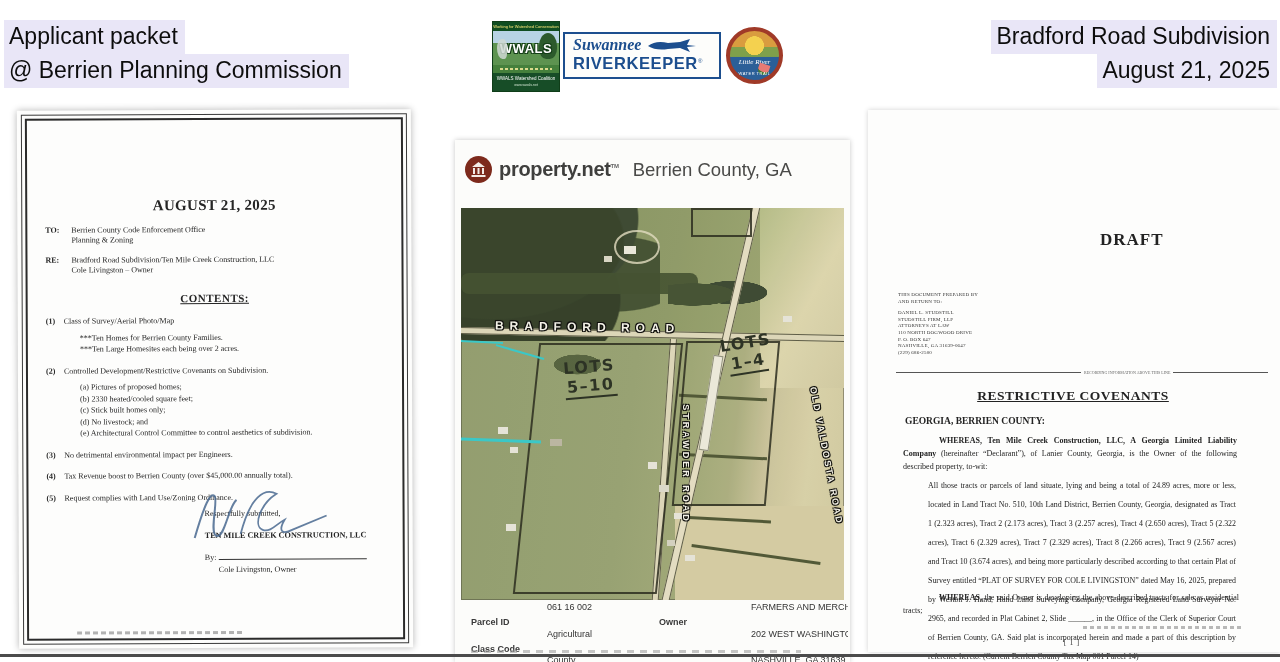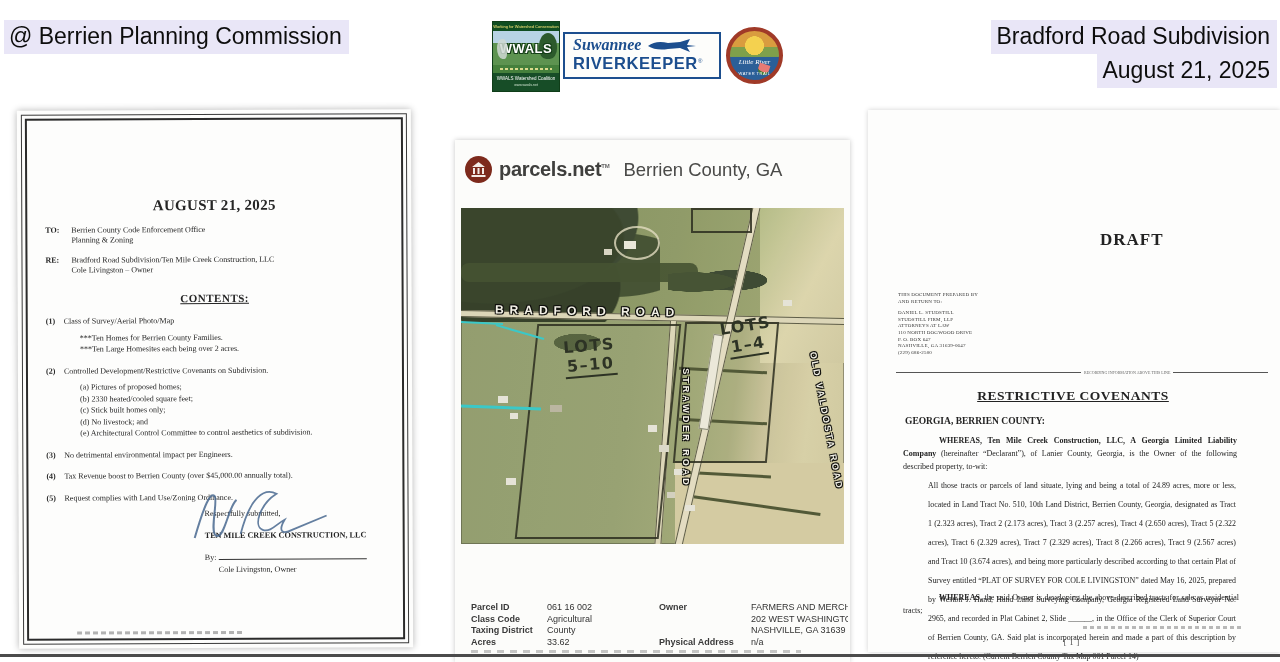--- a/index.html
+++ b/index.html
@@ -181,6 +181,7 @@
 <div id="canvas">
 
   <div class="abs" id="hdr-left">
+    <div class="hdr-line"><span class="hl">Applicant packet</span></div>
     <div class="hdr-line"><span class="hl">@ Berrien Planning Commission</span></div>
   </div>
   <div class="abs" id="hdr-right">

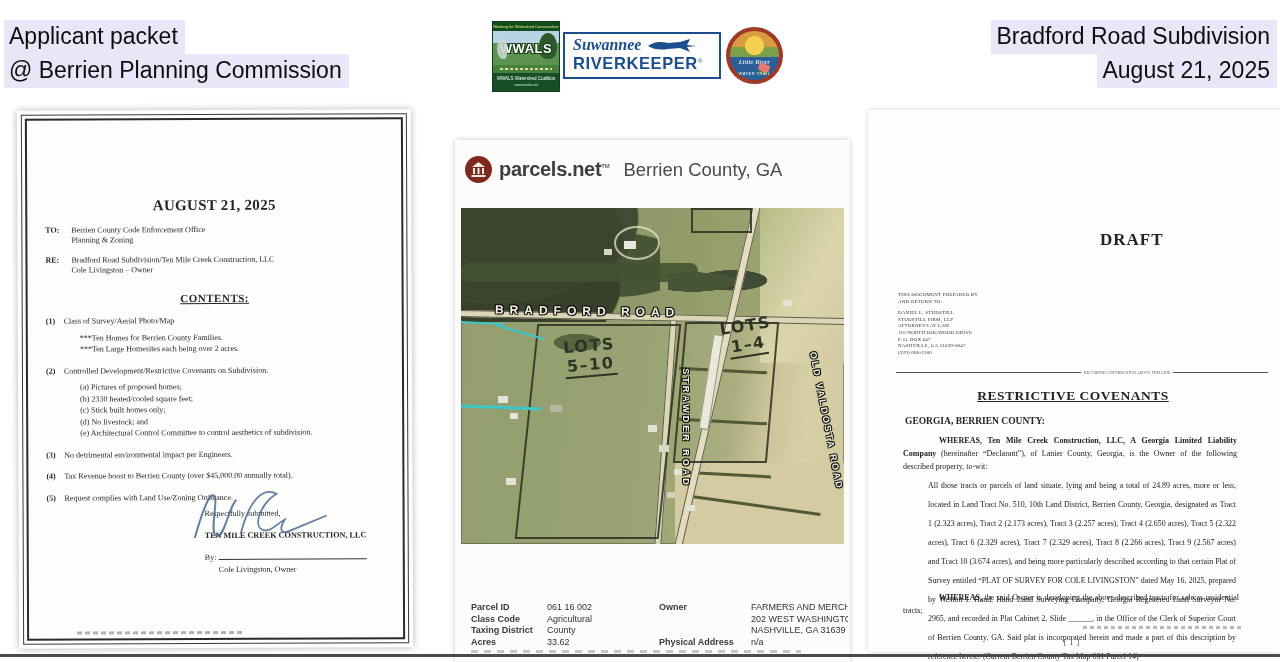--- a/index.html
+++ b/index.html
@@ -298,7 +298,7 @@
             <path d="M8.5 0 L15 5 H2 Z M3 6 h2 v6 h-2 Z M7.5 6 h2 v6 h-2 Z M12 6 h2 v6 h-2 Z M1.5 13 h14 v2 h-14 Z" fill="#f3ece6"></path>
           </svg>
       </span>
-      <span class="qp-brand"><span>parcels.net</span><span class="qp-tm">TM</span></span>
+      <span class="qp-brand"><span>property.net</span><span class="qp-tm">TM</span></span>
       <span class="qp-county">Berrien County, GA</span>
     </div>
 

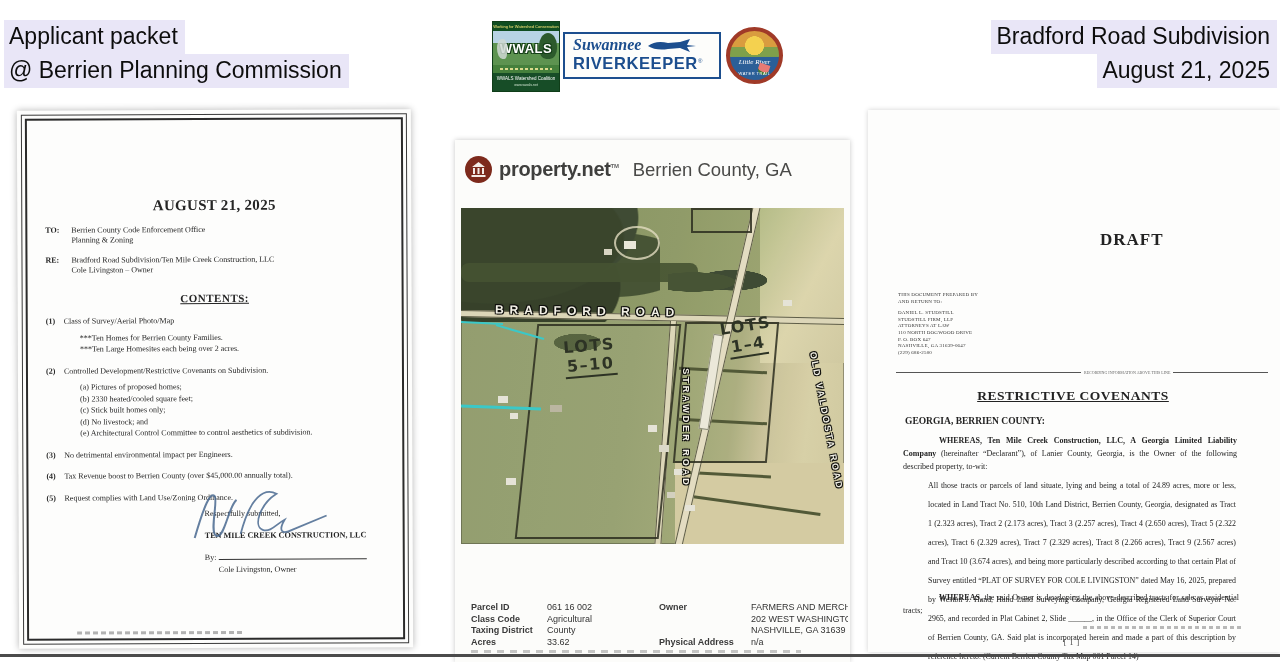--- a/index.html
+++ b/index.html
@@ -84,7 +84,7 @@
   .qp-county{font-size:18.5px;color:#4a4a48;margin-left:7px;font-weight:400;}
 
   
-  #map{left:6px;top:68px;width:383px;height:336px;overflow:hidden;
+  #map{left:6px;top:68px;width:383px;height:392px;overflow:hidden;
        background:linear-gradient(97deg,#8d986a 0%,#939e6e 45%,#9aa372 58%,#a8ab7c 70%,#c9c199 78%,#d7cfa6 88%,#cdc79e 100%);
        box-shadow:inset 0 0 0 1px rgba(55,55,45,.45), inset 0 2px 0 rgba(25,25,18,.5);}
   .mp{position:absolute;}

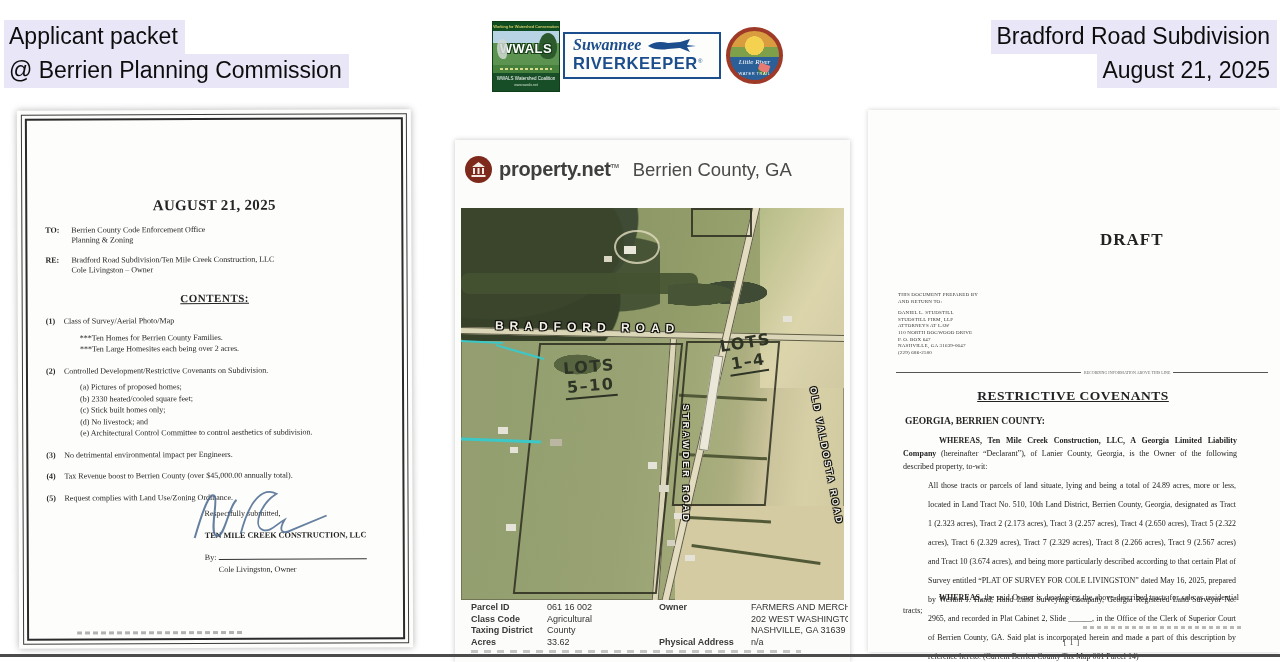--- a/index.html
+++ b/index.html
@@ -148,7 +148,7 @@
   
   .qp-info{position:absolute;left:16px;top:462px;right:2px;display:grid;
            grid-template-columns:76px 112px 92px 1fr;font-size:9px;line-height:11.5px;color:#333;}
-  .qp-info .lab{font-weight:bold;color:#3a3a3a;}
+  .qp-info .lab{font-weight:bold;color:#3a3a3a;margin-top:15px;}
   .qp-info .val{white-space:nowrap;overflow:hidden;}
   .qp-cut{position:absolute;left:16px;top:510px;width:330px;height:3px;opacity:.55;
           background:repeating-linear-gradient(90deg,#999 0 7px,transparent 7px 13px);}

